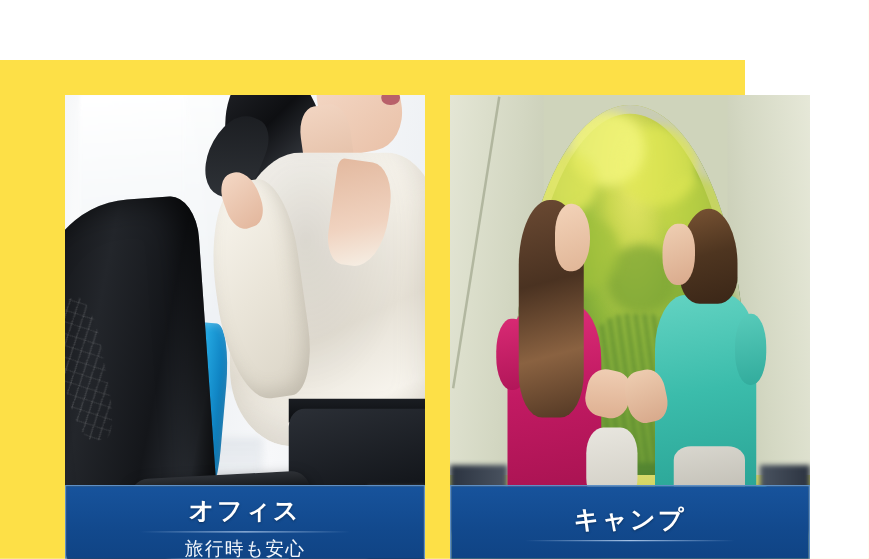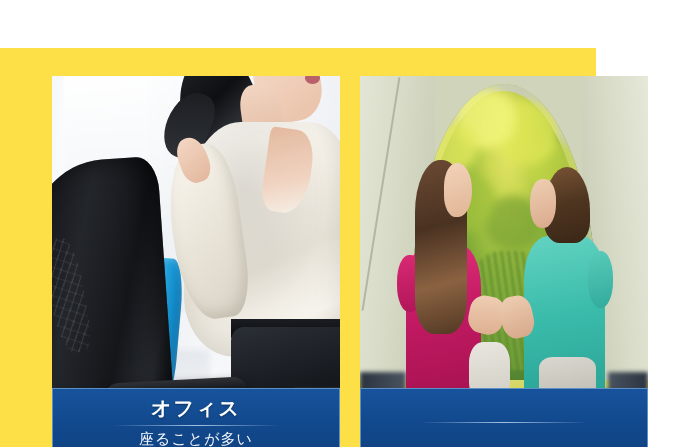--- a/index.html
+++ b/index.html
@@ -386,6 +386,7 @@
     </div>
 
     <div class="caption">
+      <div class="cap-title">キャンプ</div>
       <div class="cap-rule"></div>
     </div>
   </div>

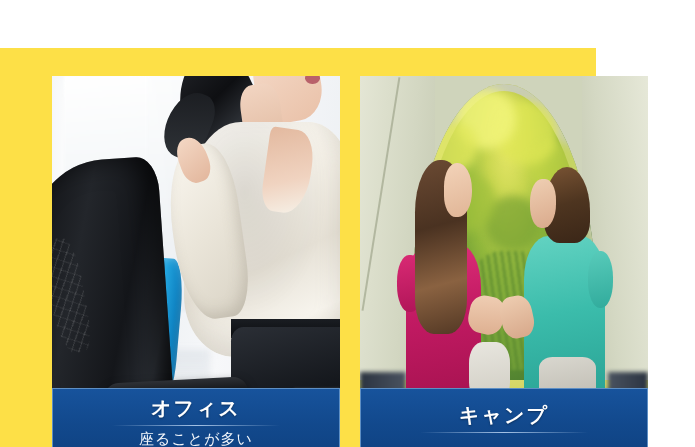--- a/index.html
+++ b/index.html
@@ -343,7 +343,7 @@
     <div class="caption">
       <div class="cap-title">オフィス</div>
       <div class="cap-rule"></div>
-      <div class="cap-sub">座ることが多い</div>
+      <div class="cap-sub">旅行時も安心</div>
     </div>
   </div>
 

